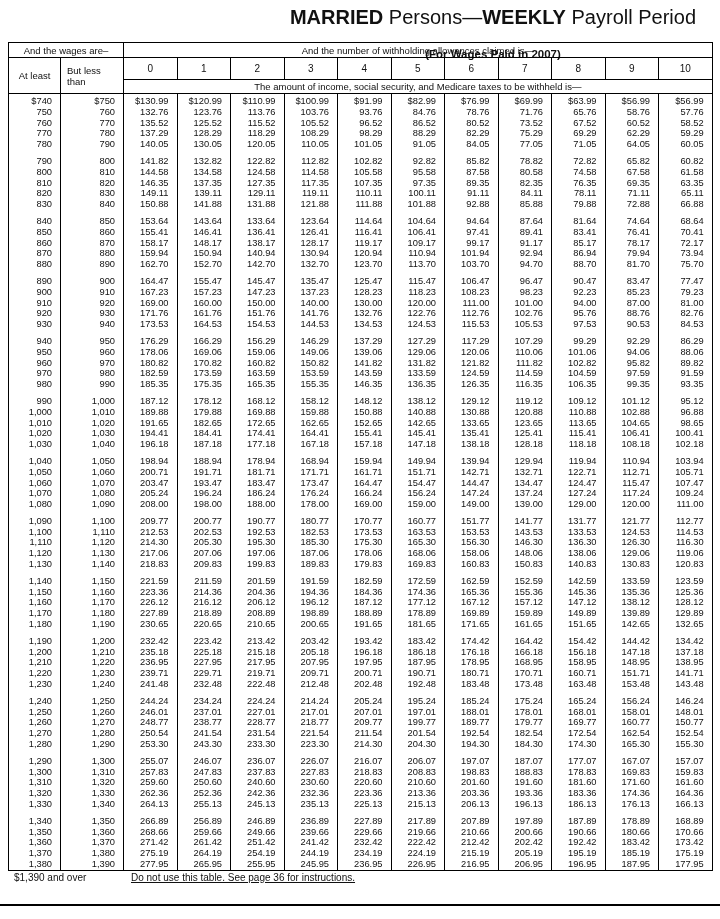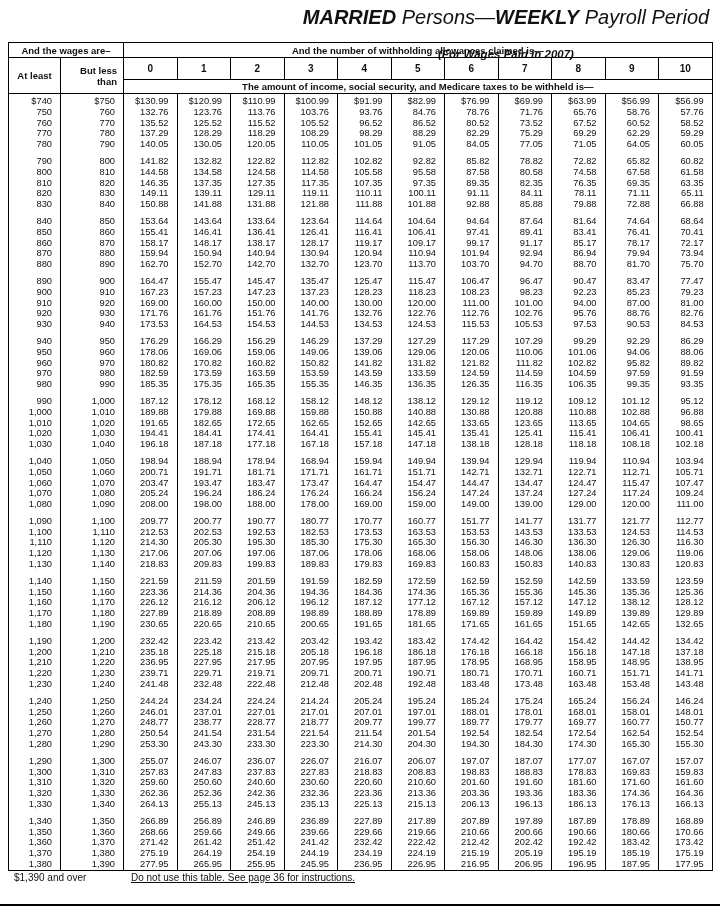--- a/index.html
+++ b/index.html
@@ -10,7 +10,7 @@
     font-family:"Liberation Sans", sans-serif; color:#111;
   }
   
-  .title-block { position:absolute; top:6px; right:8px; width:412px; text-align:center;font-style:italic; }
+  .title-block { position:absolute; top:6px; right:21px; width:412px; text-align:center; }
   .main-title { font-size:20px; white-space:nowrap; letter-spacing:0; }
   .main-title .b { font-weight:bold; }
   .sub-title { font-size:11.5px; font-weight:bold; margin-top:19px; }

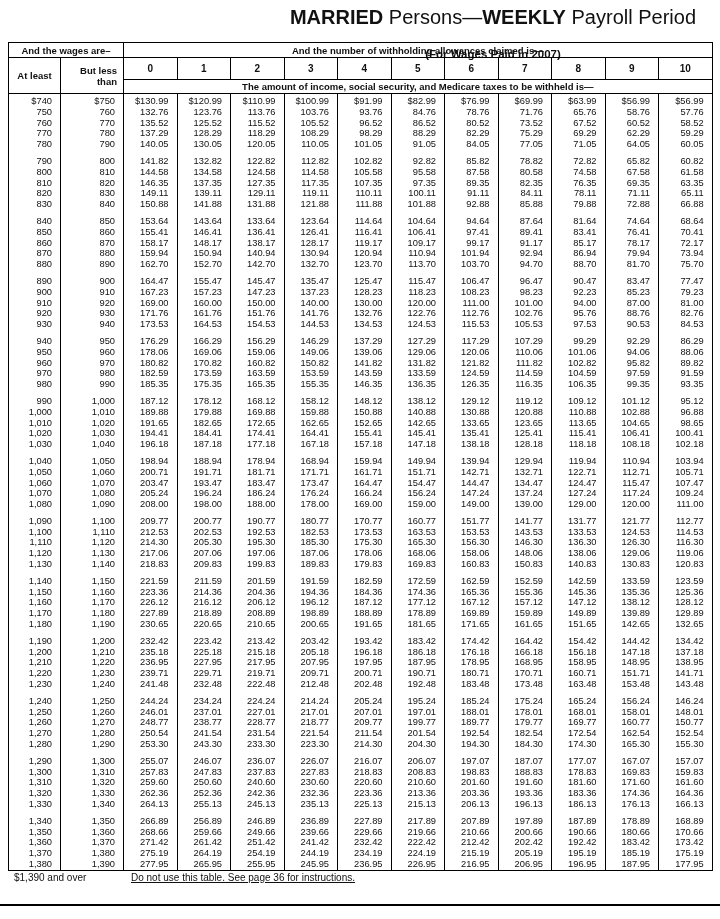--- a/index.html
+++ b/index.html
@@ -23,7 +23,7 @@
   col.c-atleast { width:52px; }
   col.c-butless { width:63px; }
   col.c-amt { width:53.5px; }
-  th { font-weight:bold; font-size:9.5px; }
+  th { font-weight:normal; font-size:9.5px; }
   .wages-are { border-right:1px solid #000; border-bottom:1px solid #000; height:15px; text-align:center; white-space:nowrap; }
   .allow-head { border-bottom:1px solid #000; text-align:center; }
   .at-least { border-right:1px solid #000; border-bottom:1px solid #000; text-align:center; vertical-align:middle; }

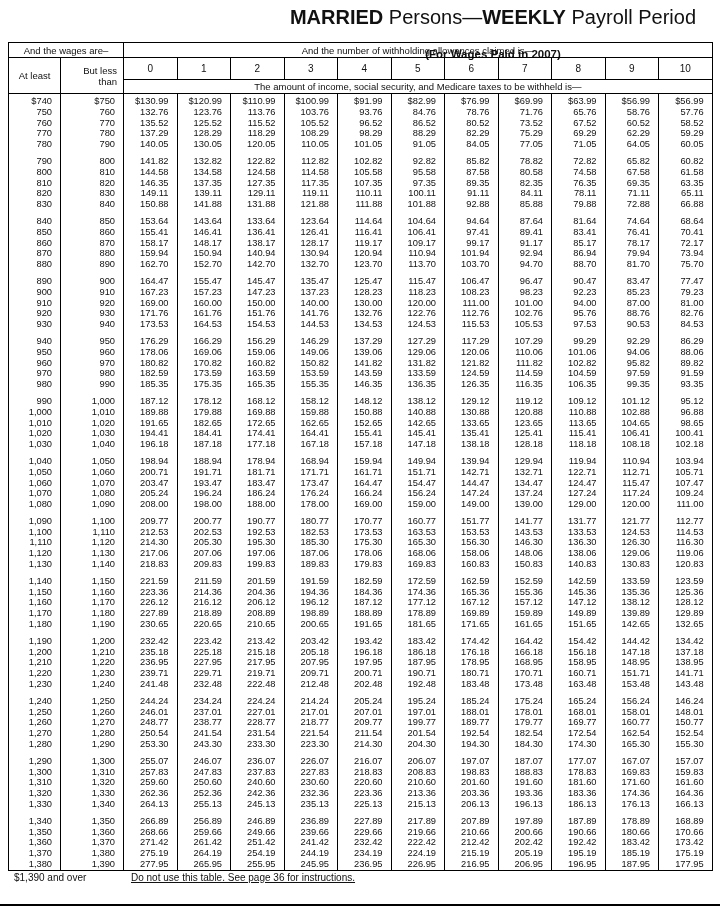--- a/index.html
+++ b/index.html
@@ -27,7 +27,7 @@
   .wages-are { border-right:1px solid #000; border-bottom:1px solid #000; height:15px; text-align:center; white-space:nowrap; }
   .allow-head { border-bottom:1px solid #000; text-align:center; }
   .at-least { border-right:1px solid #000; border-bottom:1px solid #000; text-align:center; vertical-align:middle; }
-  .but-less { border-right:1px solid #000; border-bottom:1px solid #000; text-align:right; vertical-align:middle; padding:0 6px; }
+  .but-less { border-right:1px solid #000; border-bottom:1px solid #000; text-align:left; vertical-align:middle; padding:0 6px; }
   .allow-num { border-bottom:1px solid #000; text-align:center; height:22px; vertical-align:middle; font-size:10px; }
   .allow-num + .allow-num { border-left:1px solid #000; }
   .amount-note { border-bottom:1px solid #000; text-align:center; height:14px; vertical-align:middle; }

